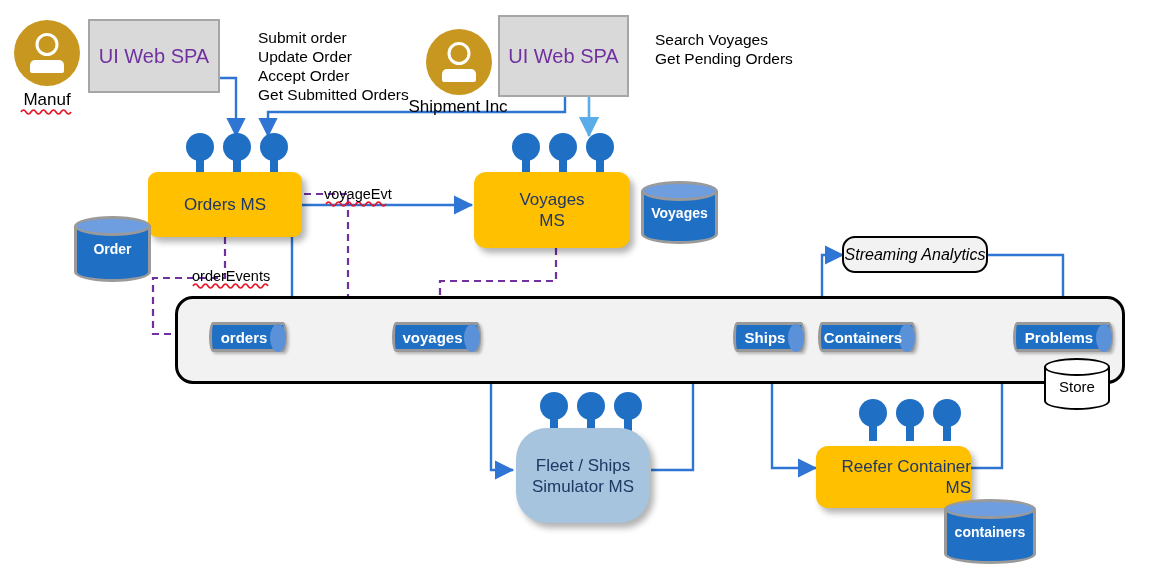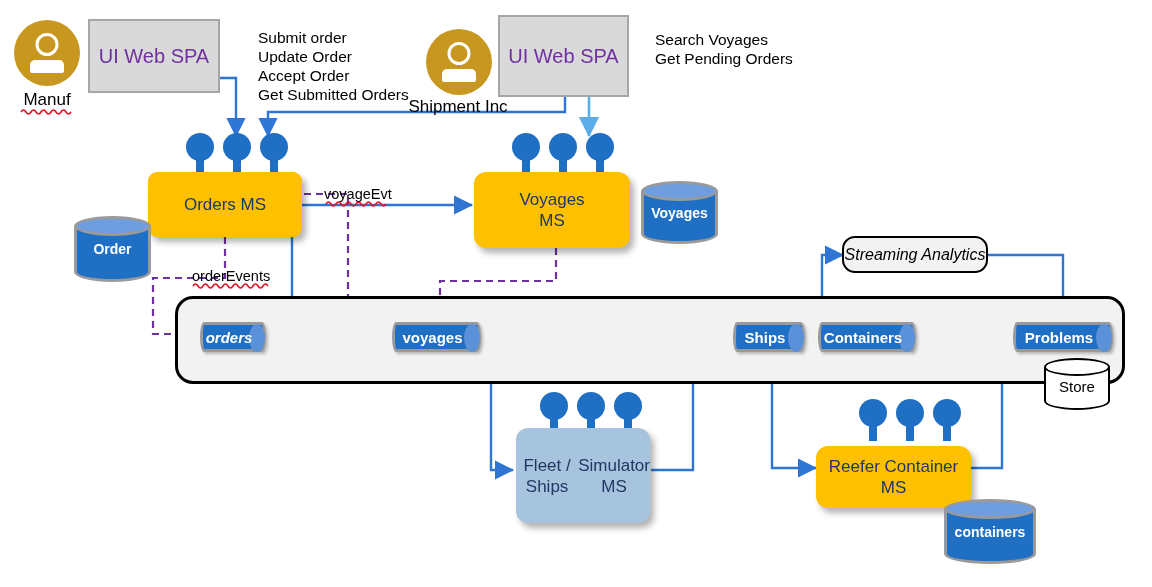--- a/index.html
+++ b/index.html
@@ -310,7 +310,7 @@
 
   <div class="backbone" style="left:175px; top:296px; width:950px; height:88px;"></div>
 
-  <div class="topic" style="left:200px; top:322px; width:66px;font-style:italic;">
+  <div class="topic" style="left:209px; top:322px; width:78px;">
     <span class="tlabel">orders</span>
     <span class="cap"></span>
   </div>

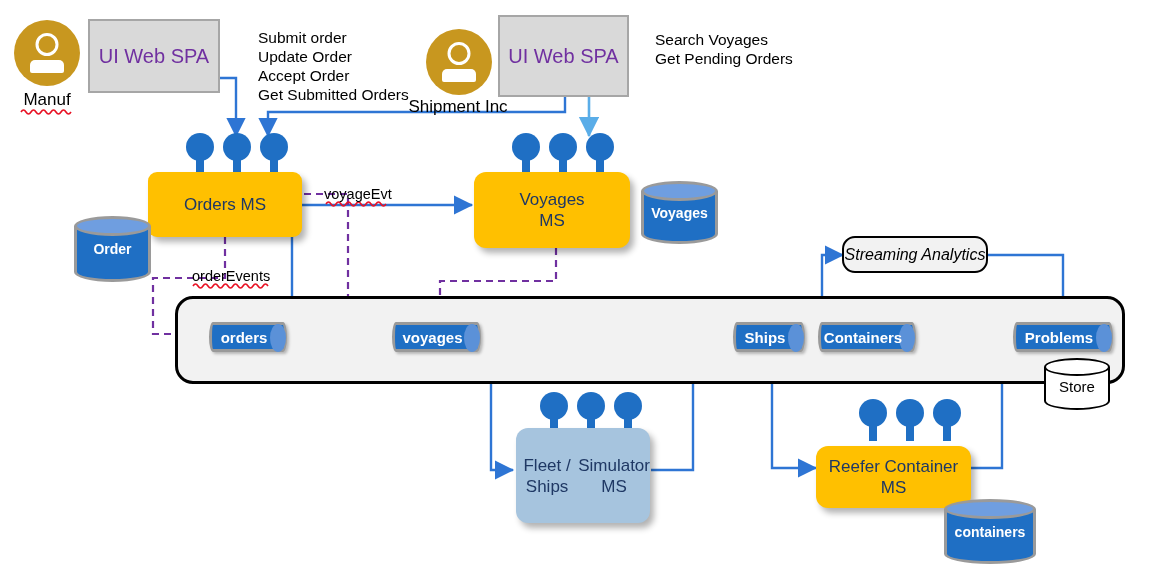--- a/index.html
+++ b/index.html
@@ -386,7 +386,7 @@
         <div class="stem"></div>
       </div>
   </div>
-  <div class="ms lightblue" style="left:516px; top:428px; width:134px; height:95px; flex-direction:row;">
+  <div class="ms lightblue" style="left:516px; top:428px; width:134px; height:95px; flex-direction:column;border-radius:31px;">
     <span>Fleet / Ships</span>
     <span>Simulator MS</span>
   </div>

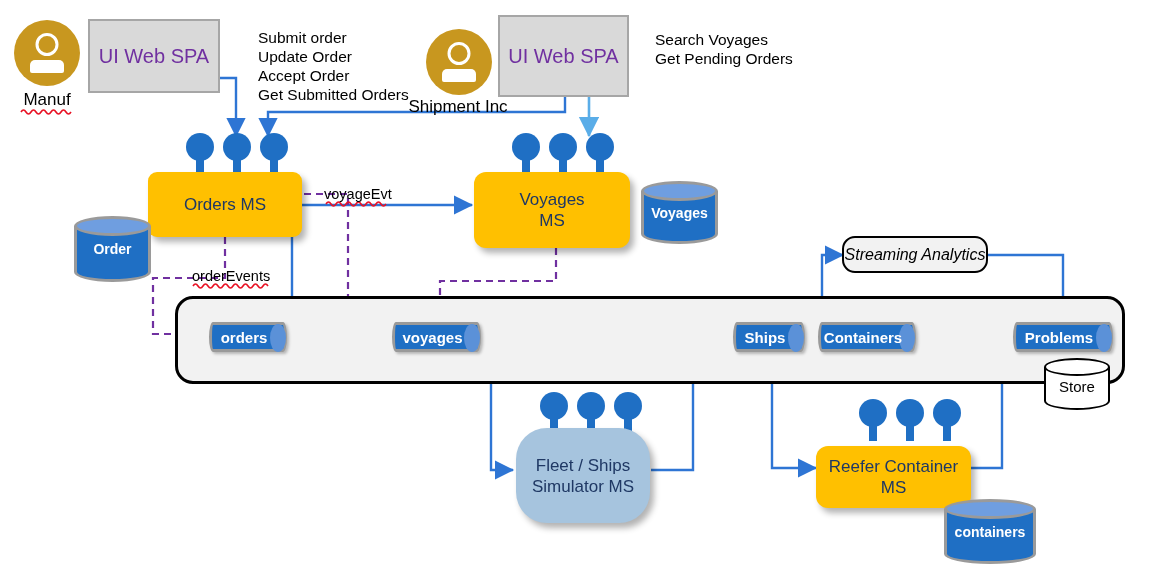--- a/index.html
+++ b/index.html
@@ -405,7 +405,7 @@
         <div class="stem"></div>
       </div>
   </div>
-  <div class="ms orange" style="left:816px; top:446px; width:155px; height:62px; flex-direction:column;">
+  <div class="ms orange" style="left:816px; top:446px; width:155px; height:62px; flex-direction:column;align-items:flex-end;">
     <span>Reefer Container</span>
     <span>MS</span>
   </div>

